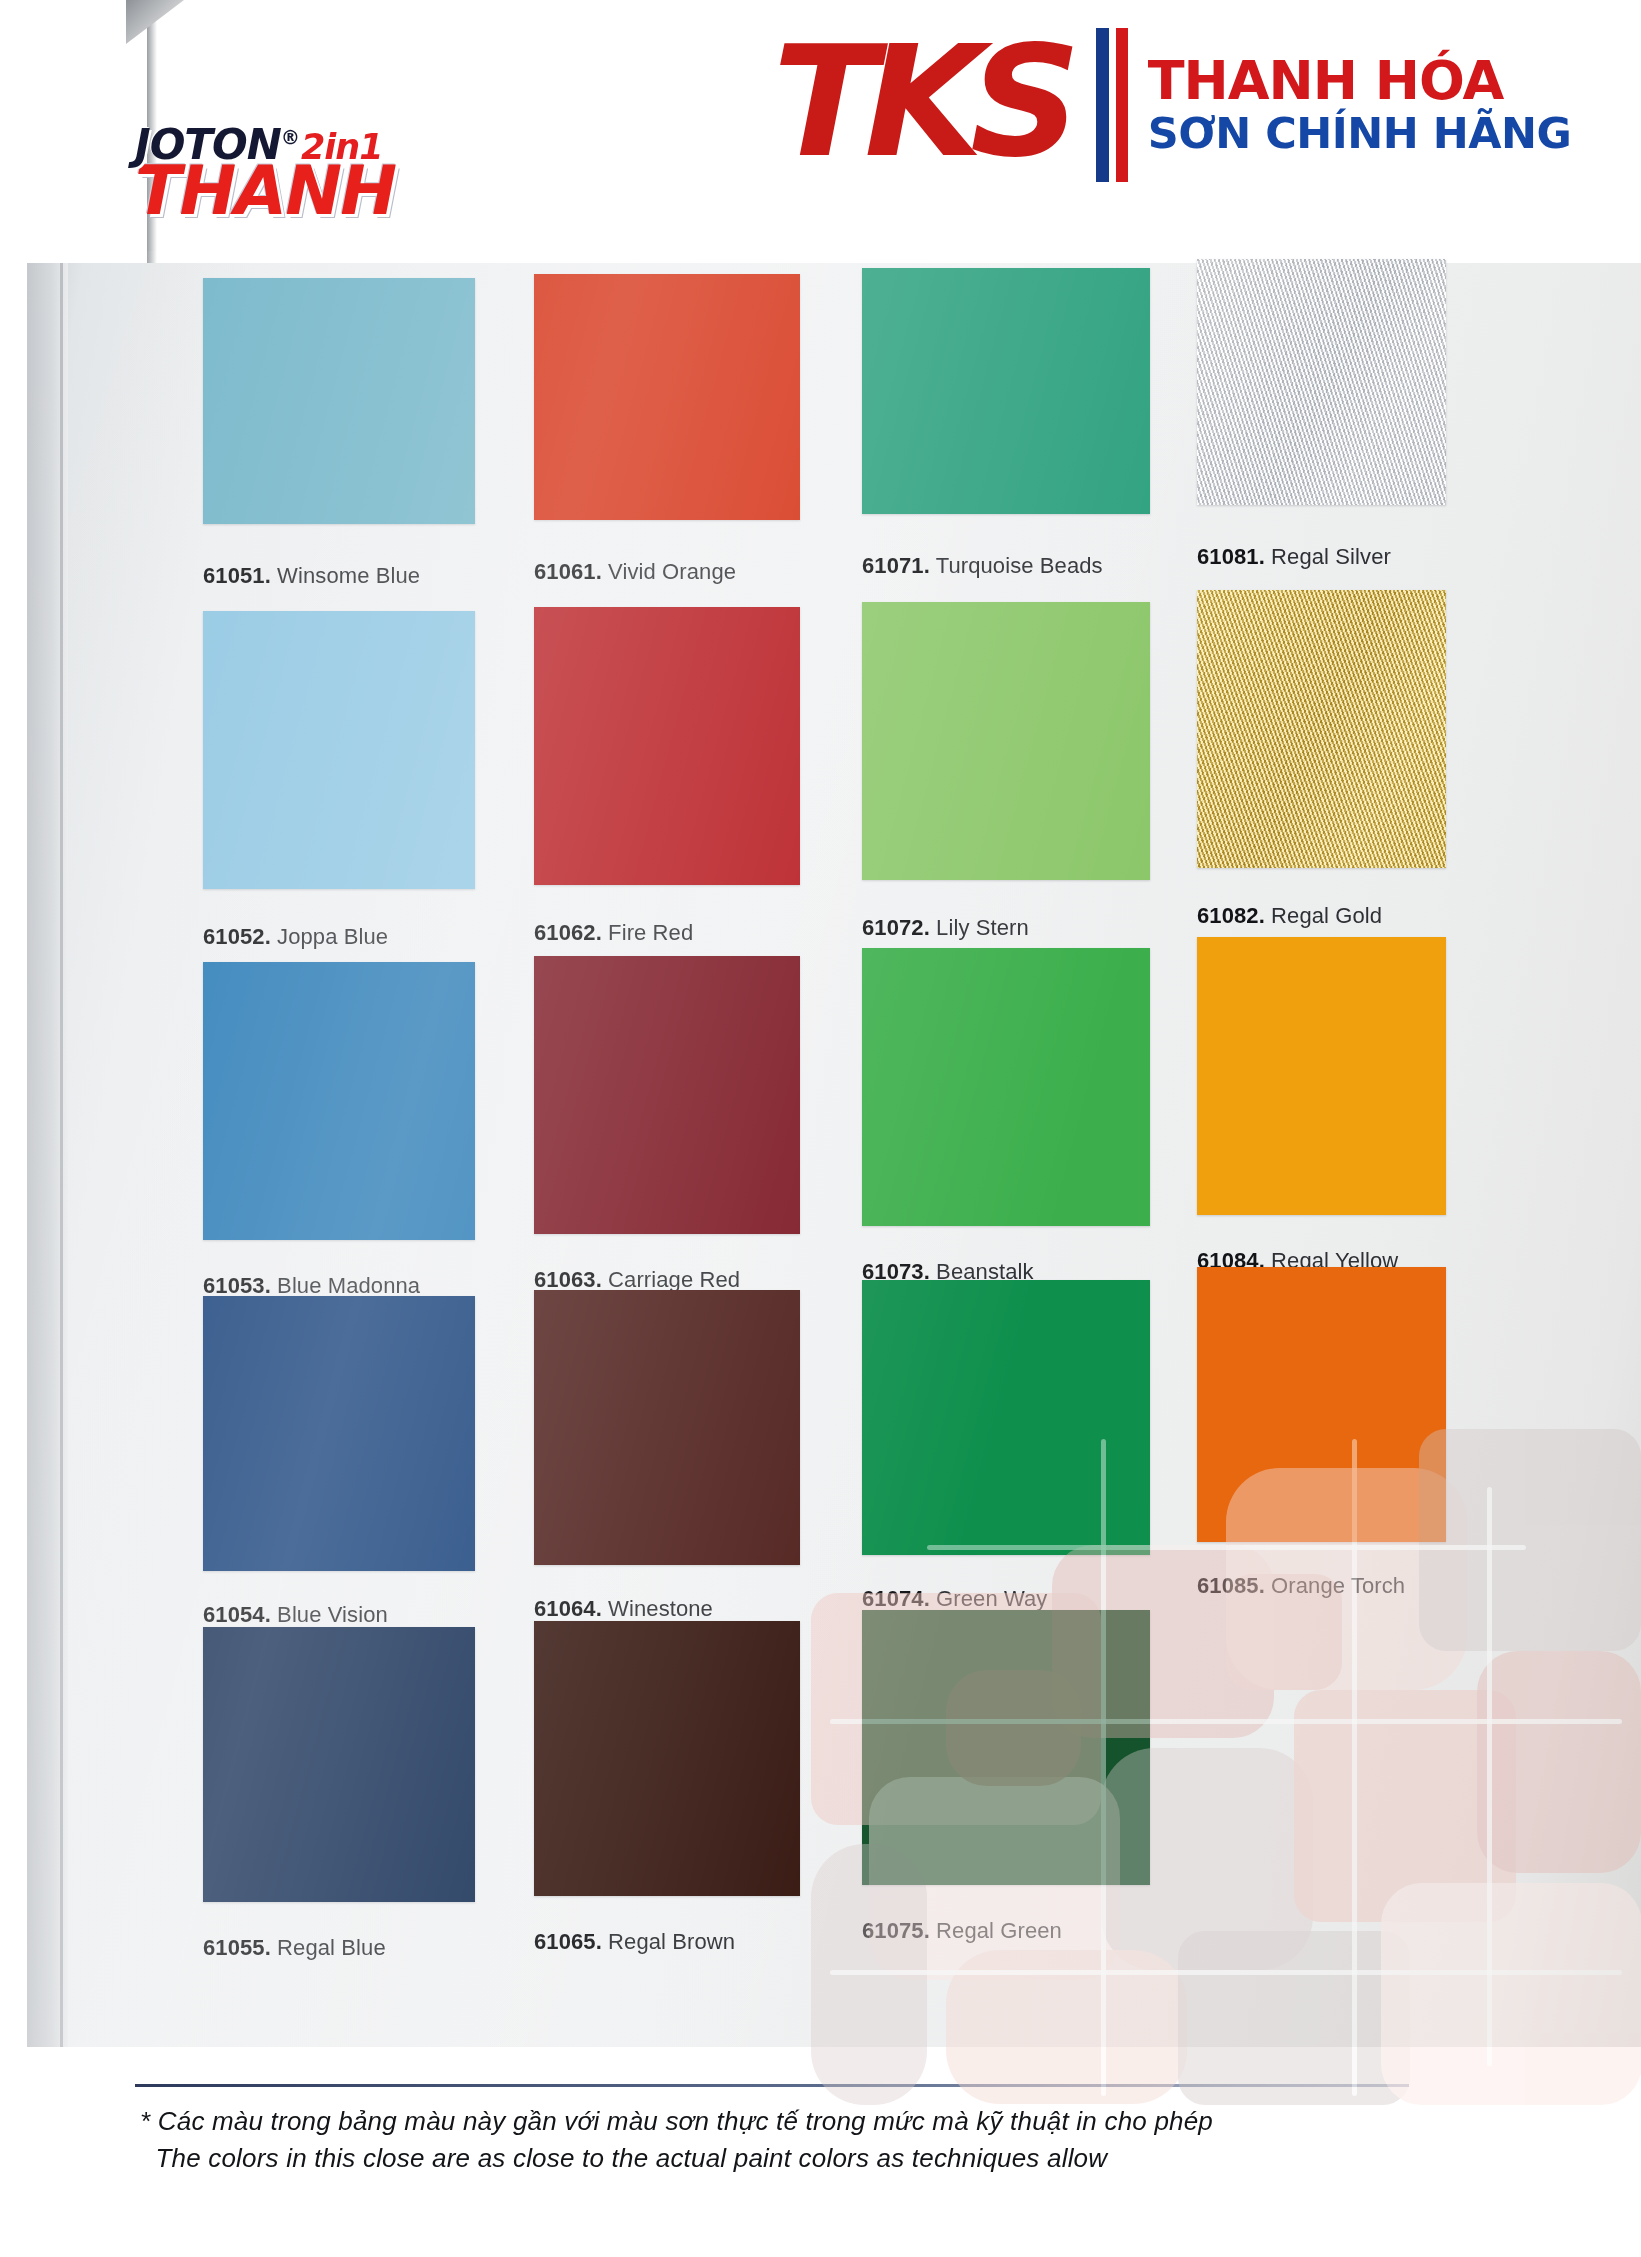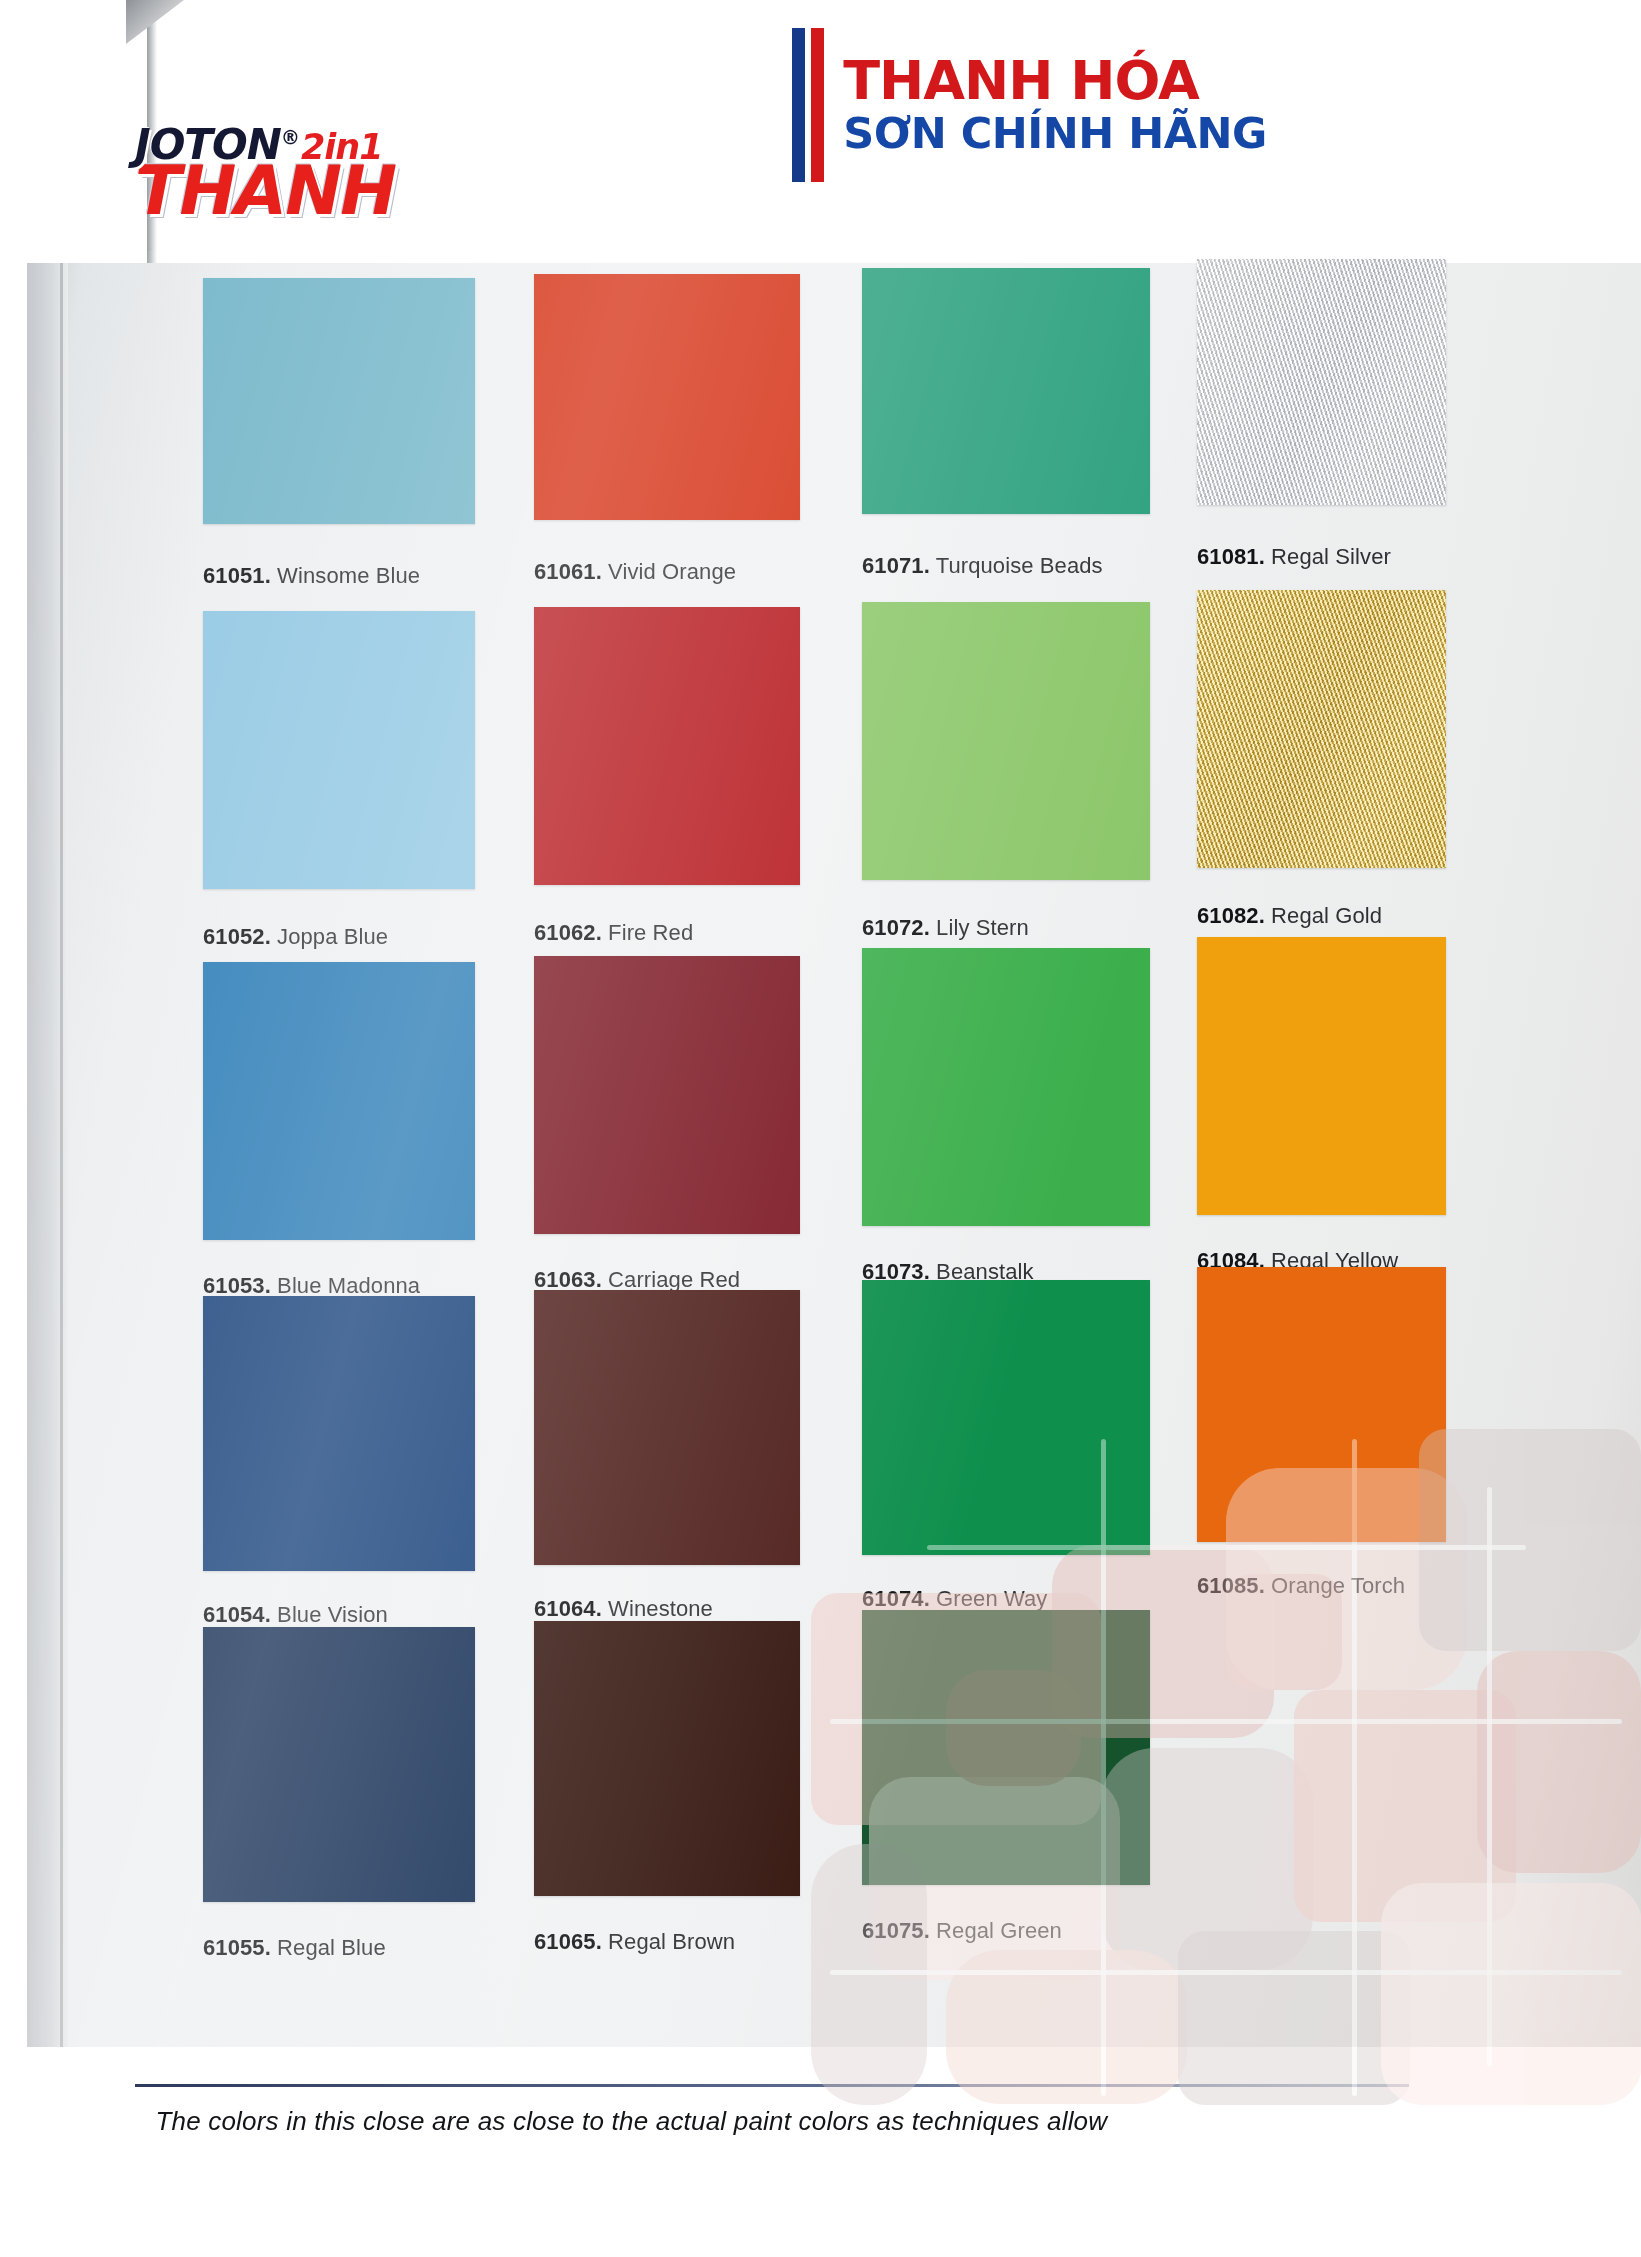--- a/index.html
+++ b/index.html
@@ -347,6 +347,7 @@
 </div>
 
 <div id="tks-logo">
+  <div class="tks-mark">TKS</div>
   <div class="tks-bars">
     <div class="tks-bar blue"></div>
     <div class="tks-bar red"></div>

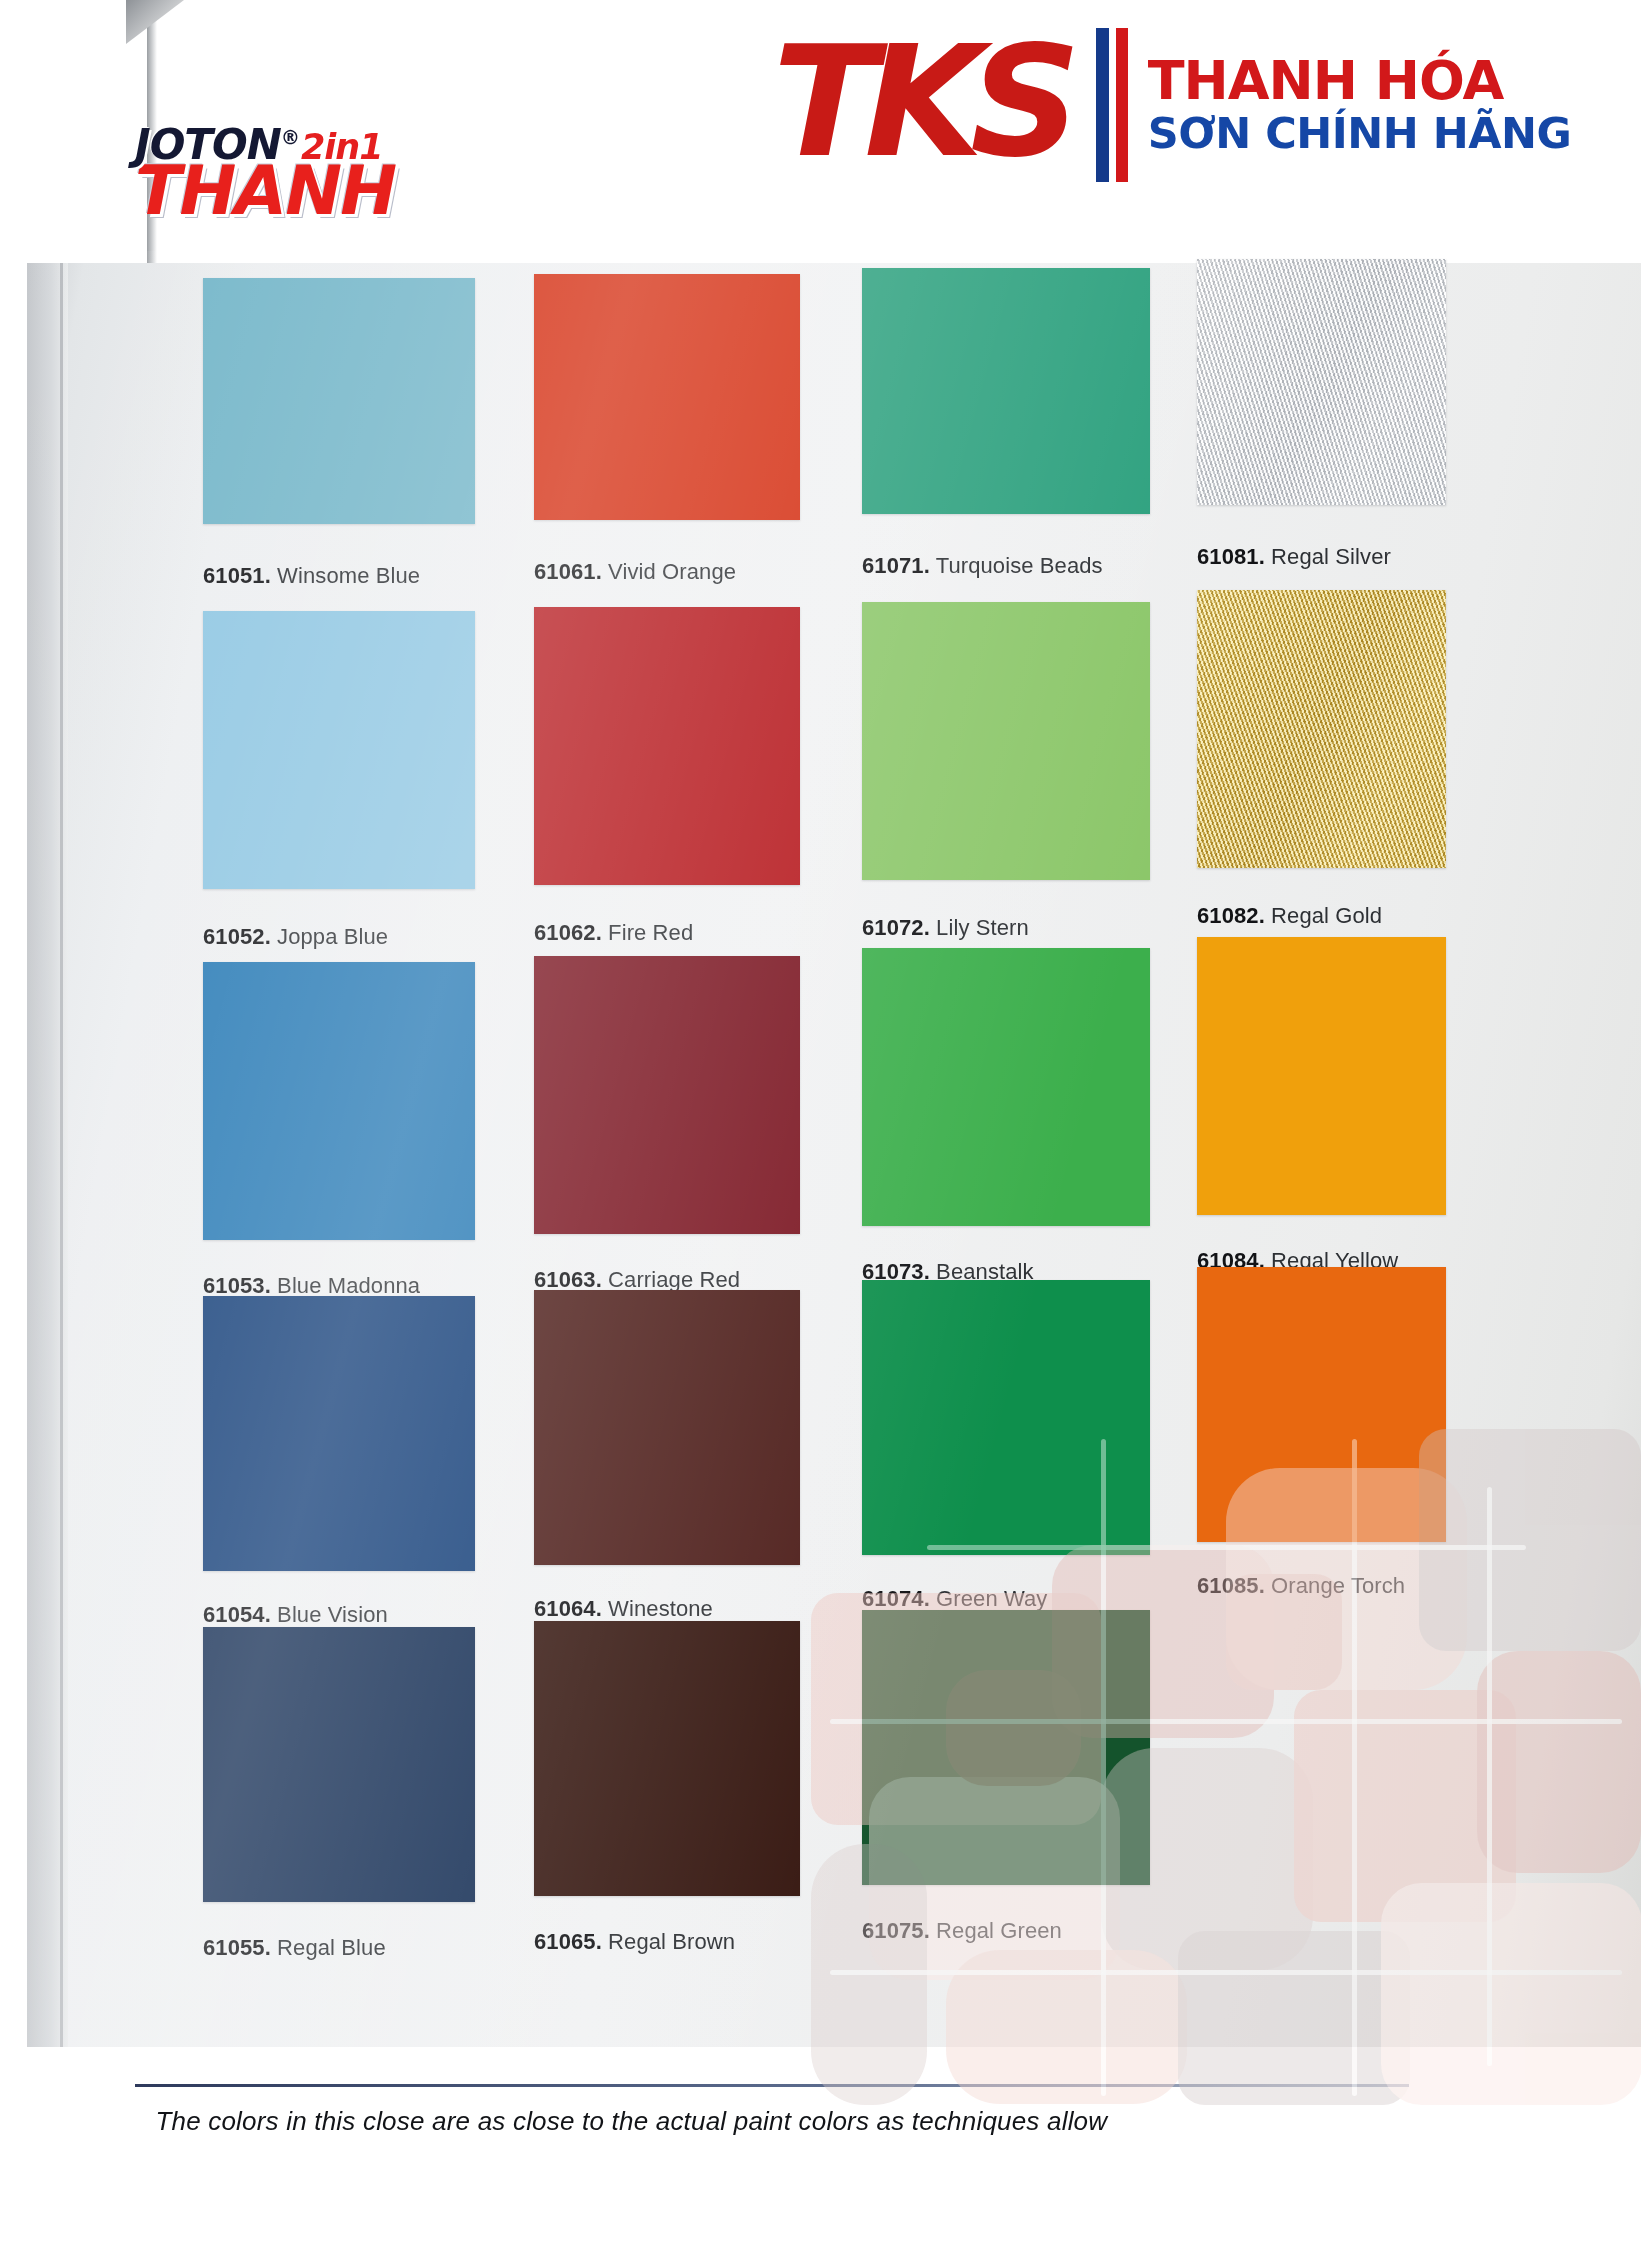--- a/index.html
+++ b/index.html
@@ -359,6 +359,7 @@
 </div>
 
 <div id="footer-note">
+  <div class="l1">* Các màu trong bảng màu này gần với màu sơn thực tế trong mức mà kỹ thuật in cho phép</div>
   <div class="l2">The colors in this close are as close to the actual paint colors as techniques allow</div>
 </div>
 

